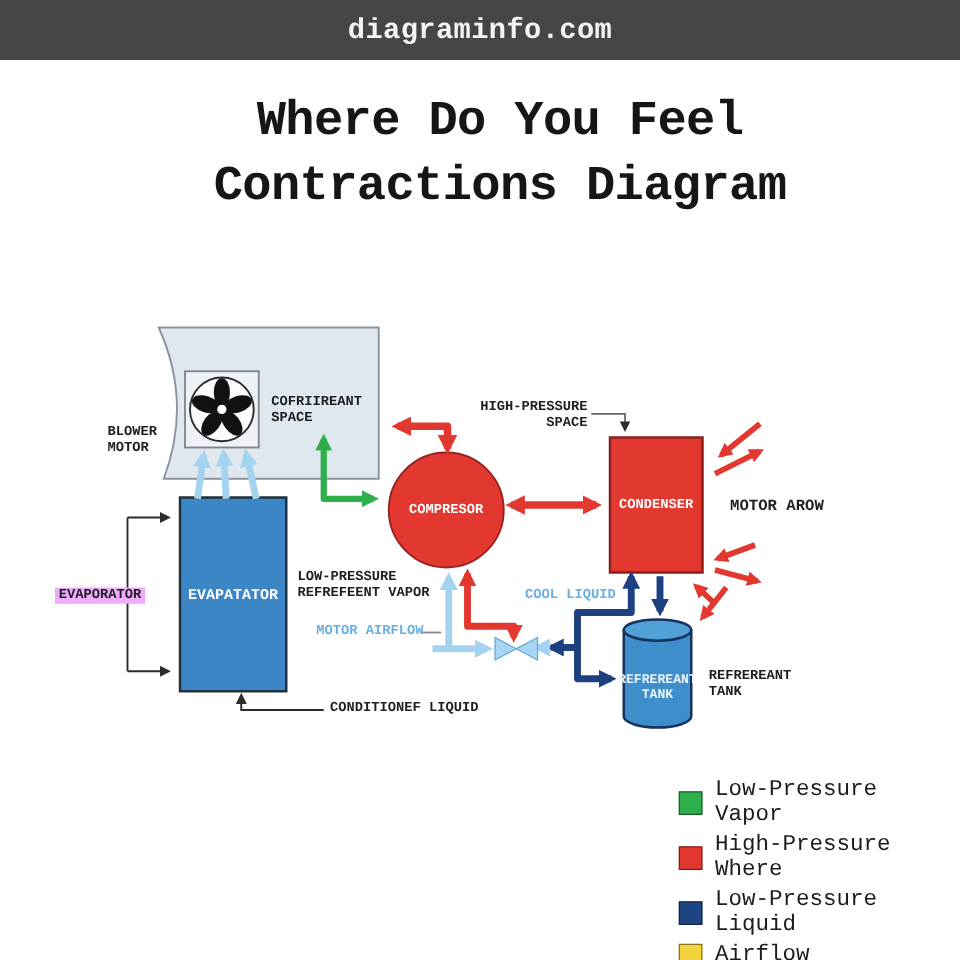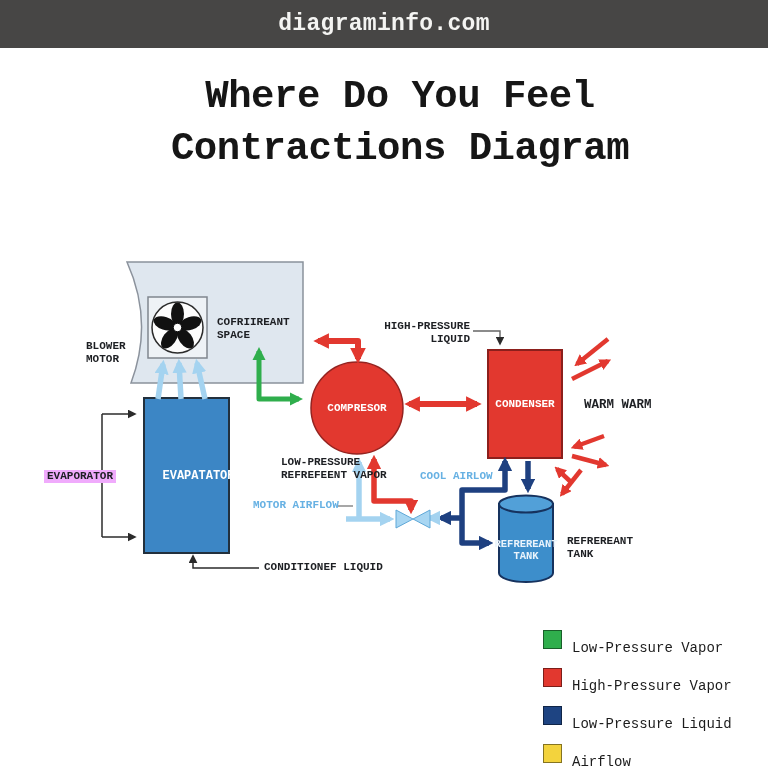--- a/index.html
+++ b/index.html
@@ -134,7 +134,7 @@
   <div class="lbl" style="left:217px;top:316px;">COFRIIREANT
 SPACE</div>
   <div class="lbl" style="left:374px;top:320px;width:96px;text-align:right;">HIGH-PRESSURE
-LIQUID</div>
+SPACE</div>
   <div class="lbl" style="left:584px;top:398px;font-size:12.5px;">WARM WARM</div>
   <div class="lbl" style="left:44px;top:470px;background:#f0abfc;padding:0 3px;">EVAPORATOR</div>
   <div class="lbl" style="left:238px;top:456px;margin-left:43px;">LOW-PRESSURE

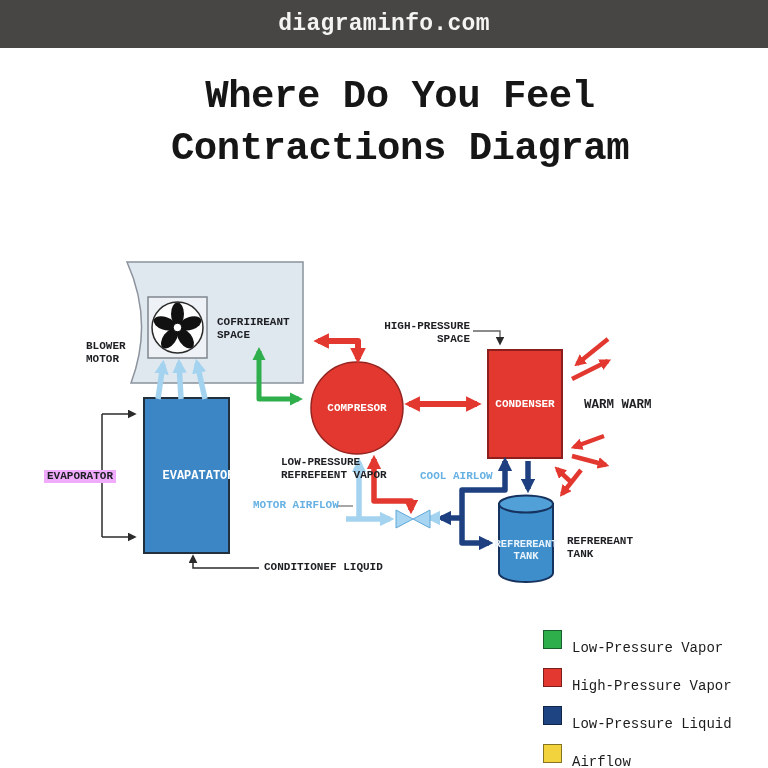--- a/index.html
+++ b/index.html
@@ -135,7 +135,7 @@
 SPACE</div>
   <div class="lbl" style="left:374px;top:320px;width:96px;text-align:right;">HIGH-PRESSURE
 SPACE</div>
-  <div class="lbl" style="left:584px;top:398px;font-size:12.5px;">WARM WARM</div>
+  <div class="lbl" style="left:584px;top:398px;font-size:12.5px;">MOTOR AROW</div>
   <div class="lbl" style="left:44px;top:470px;background:#f0abfc;padding:0 3px;">EVAPORATOR</div>
   <div class="lbl" style="left:238px;top:456px;margin-left:43px;">LOW-PRESSURE
 REFREFEENT VAPOR</div>

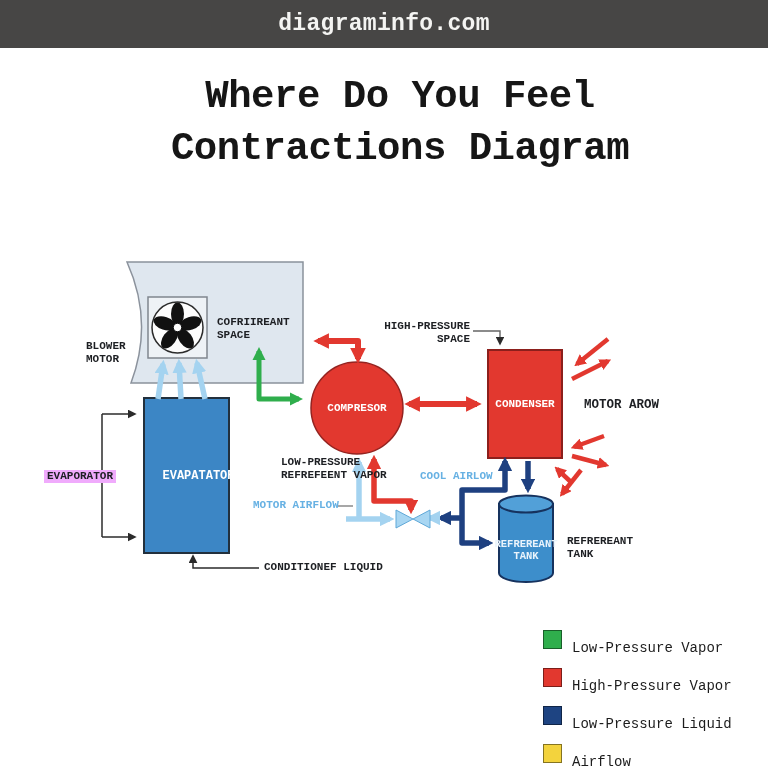--- a/index.html
+++ b/index.html
@@ -137,7 +137,7 @@
 SPACE</div>
   <div class="lbl" style="left:584px;top:398px;font-size:12.5px;">MOTOR AROW</div>
   <div class="lbl" style="left:44px;top:470px;background:#f0abfc;padding:0 3px;">EVAPORATOR</div>
-  <div class="lbl" style="left:238px;top:456px;margin-left:43px;">LOW-PRESSURE
+  <div class="lbl" style="left:238px;top:456px;">LOW-PRESSURE
 REFREFEENT VAPOR</div>
   <div class="lbl blue" style="left:253px;top:499px;">MOTOR AIRFLOW</div>
   <div class="lbl blue" style="left:420px;top:470px;">COOL AIRLOW</div>

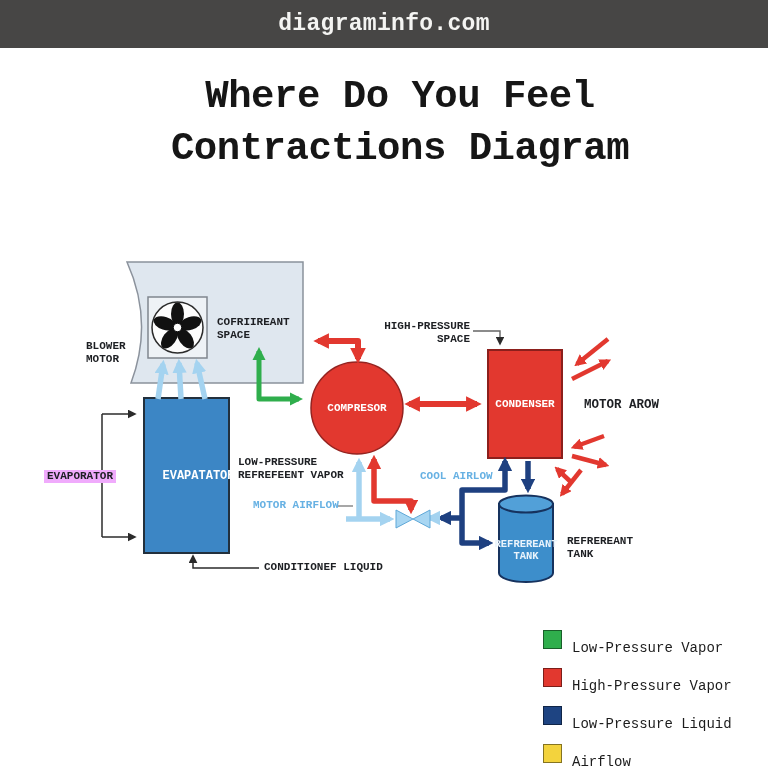--- a/index.html
+++ b/index.html
@@ -145,7 +145,7 @@
   <div class="lbl" style="left:567px;top:535px;">REFREREANT
 TANK</div>
 
-  <div class="node-lbl" style="left:156px;top:398px;width:85px;height:155px;font-size:12px;">EVAPATATOR</div>
+  <div class="node-lbl" style="left:144px;top:398px;width:85px;height:155px;font-size:12px;">EVAPATATOR</div>
   <div class="node-lbl" style="left:311px;top:362px;width:92px;height:92px;font-size:11px;">COMPRESOR</div>
   <div class="node-lbl" style="left:488px;top:350px;width:74px;height:108px;font-size:11px;">CONDENSER</div>
   <div class="node-lbl" style="left:494px;top:532px;width:64px;height:36px;font-size:10.5px;color:#eaf4fc;">REFREREANT

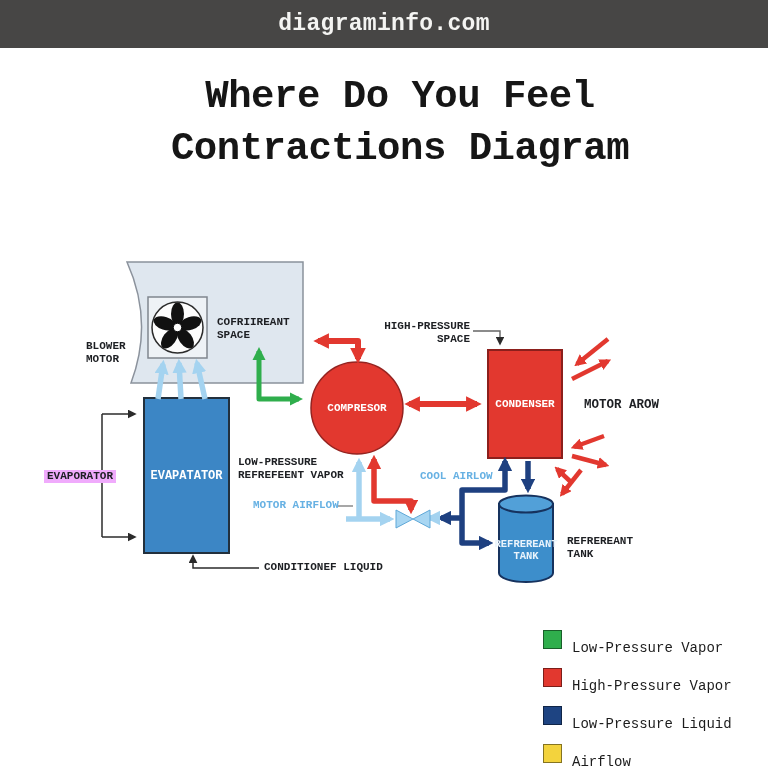--- a/index.html
+++ b/index.html
@@ -140,7 +140,7 @@
   <div class="lbl" style="left:238px;top:456px;">LOW-PRESSURE
 REFREFEENT VAPOR</div>
   <div class="lbl blue" style="left:253px;top:499px;">MOTOR AIRFLOW</div>
-  <div class="lbl blue" style="left:420px;top:470px;">COOL AIRLOW</div>
+  <div class="lbl blue" style="left:420px;top:470px;">COOL LIQUID</div>
   <div class="lbl" style="left:264px;top:561px;">CONDITIONEF LIQUID</div>
   <div class="lbl" style="left:567px;top:535px;">REFREREANT
 TANK</div>

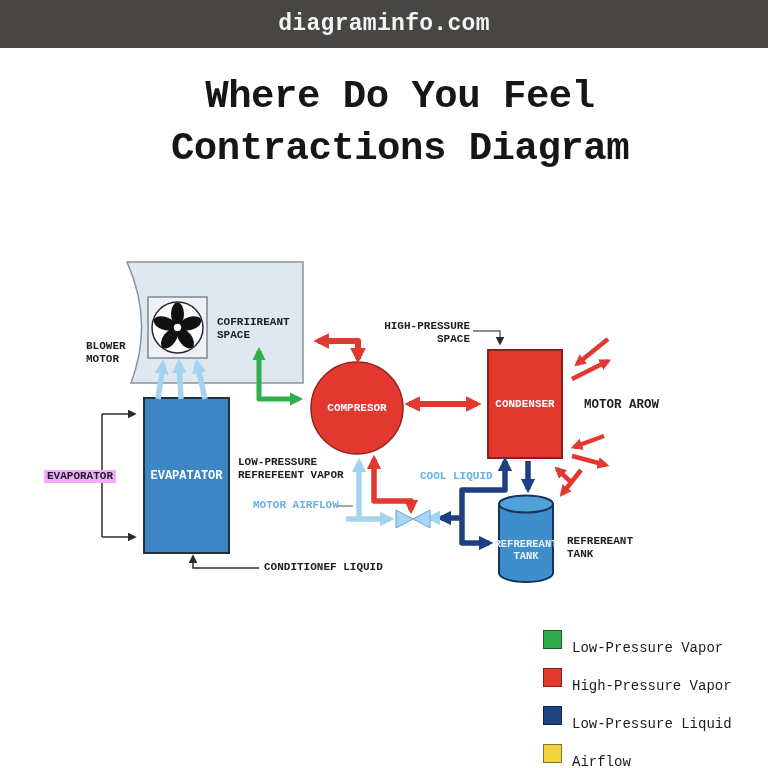--- a/index.html
+++ b/index.html
@@ -21,7 +21,7 @@
   .legend-title{font-size:16px;font-weight:700;color:#191919;margin:0 0 6px 10px;letter-spacing:.3px;}
   .legend-row{display:flex;align-items:center;margin-top:4px;}
   .swatch{width:19px;height:19px;border:1.5px solid rgba(0,0,0,.45);box-sizing:border-box;margin-right:10px;flex:0 0 auto;}
-  .legend-label{font-size:14px;color:#1c1c1c;margin-top:18px;}
+  .legend-label{font-size:18px;color:#1c1c1c;}
 </style>
 </head>
 <body>

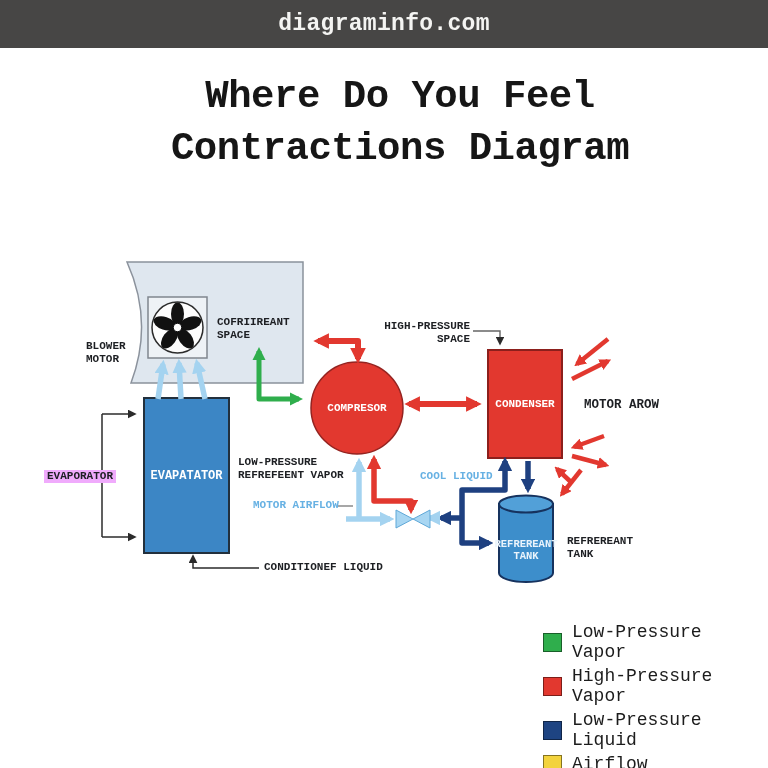--- a/index.html
+++ b/index.html
@@ -158,7 +158,7 @@
     </div>
     <div class="legend-row">
       <span class="swatch" style="background-color: rgb(226, 56, 47);"></span>
-      <span class="legend-label">High-Pressure Vapor</span>
+      <span class="legend-label">High-Pressure Where</span>
     </div>
     <div class="legend-row">
       <span class="swatch" style="background-color: rgb(30, 68, 130);"></span>

